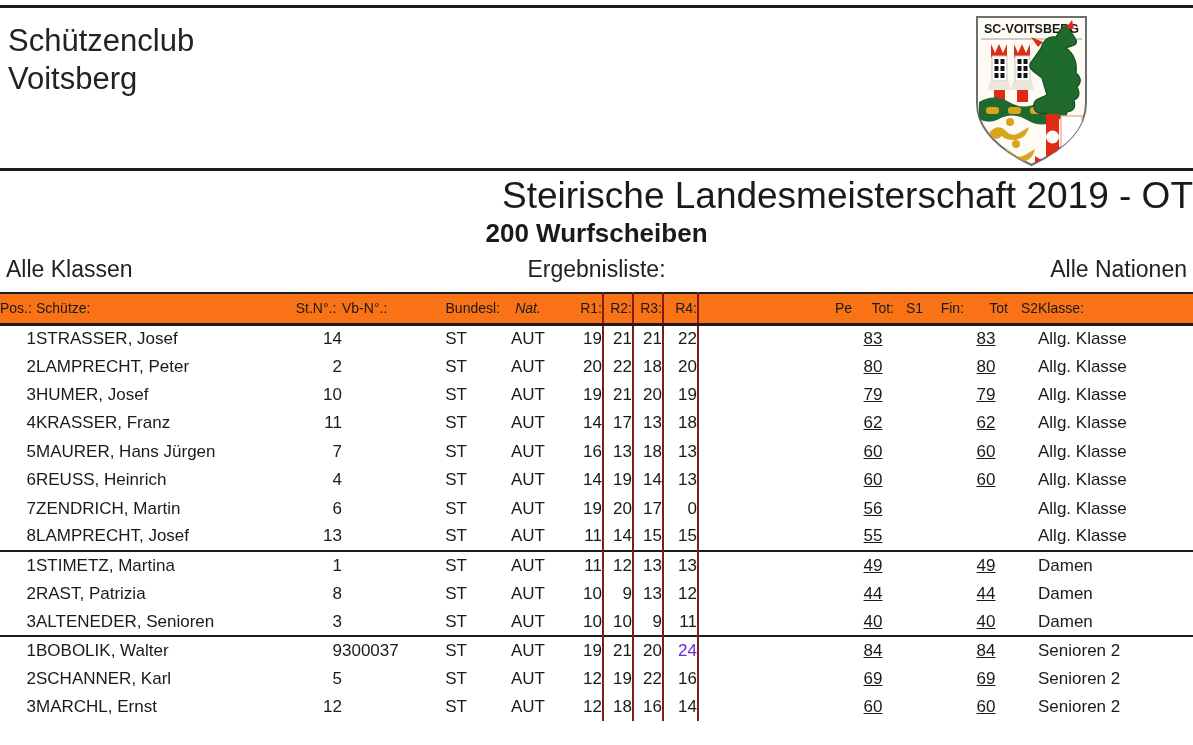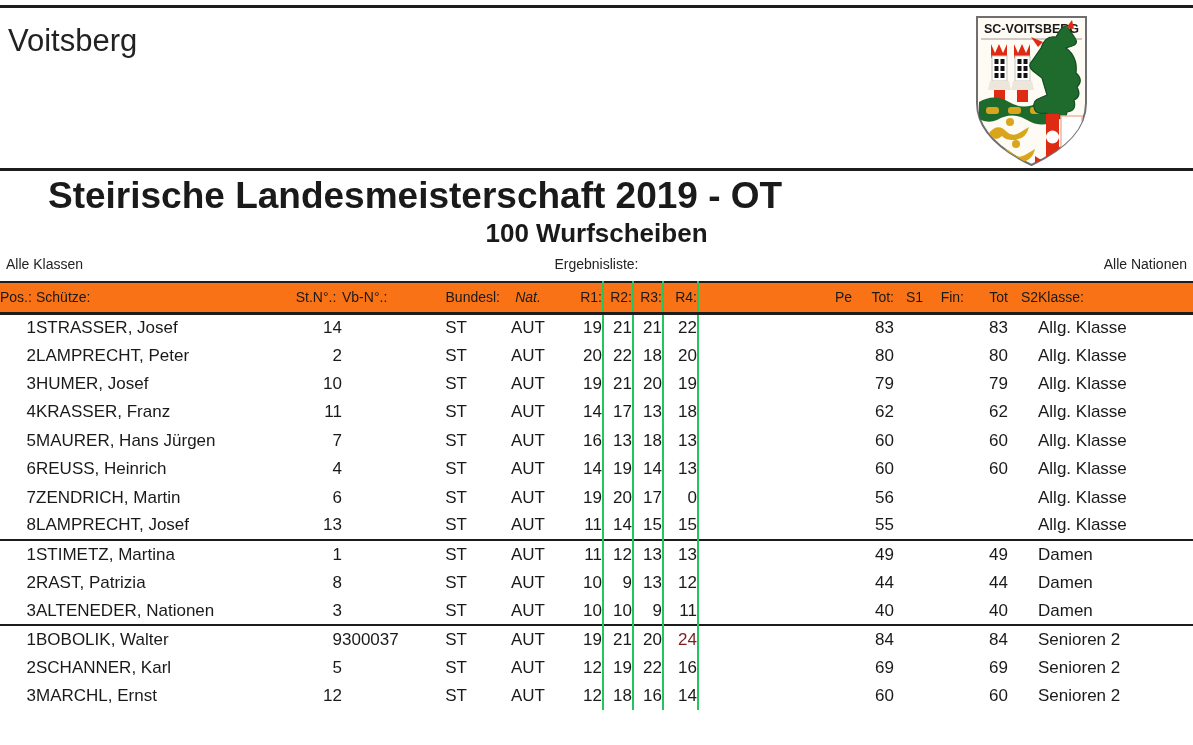--- a/index.html
+++ b/index.html
@@ -74,6 +74,7 @@
 
   <header class="masthead">
     <div class="club">
+      <div>Schützenclub</div>
       <div>Voitsberg</div>
     </div>
 

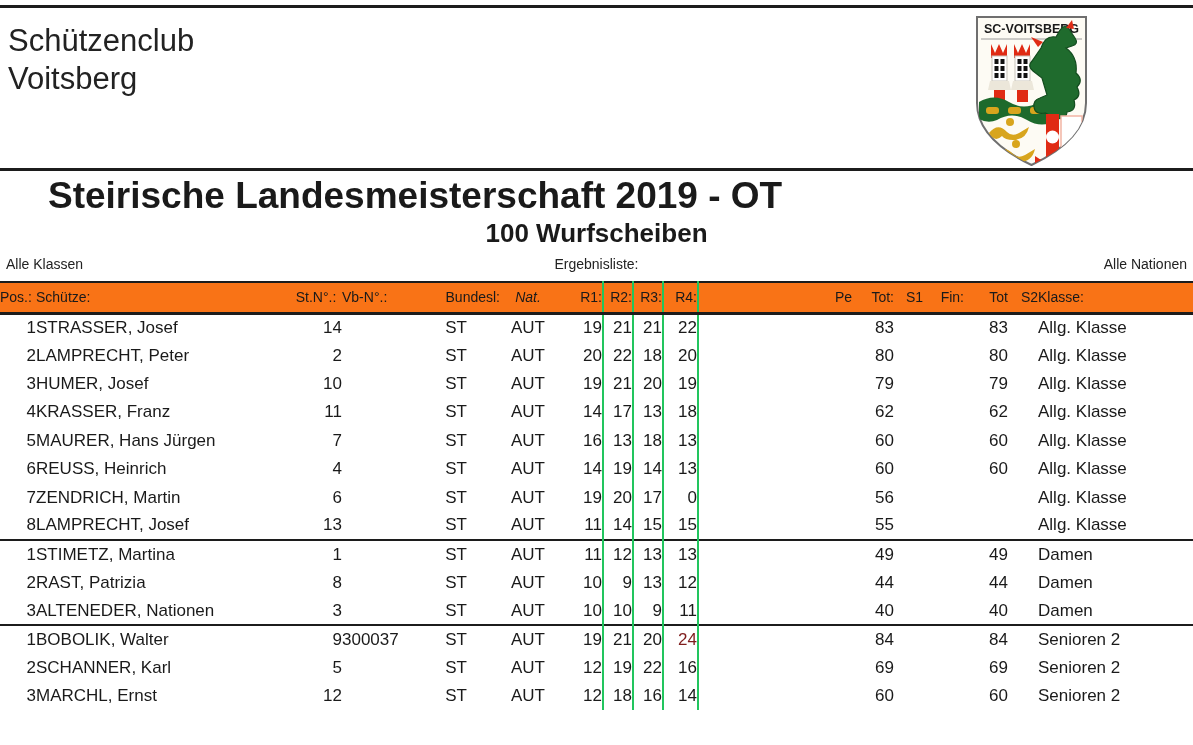--- a/index.html
+++ b/index.html
@@ -17,7 +17,7 @@
   .club { padding: 14px 0 0 8px; font-size: 31px; line-height: 38px; color: #222; }
   .crest { position: absolute; top: 6px; right: 103px; width: 117px; height: 154px; }
 
-  .title { margin: 4px 0 0; text-align: left; font-size: 37px; font-weight: bold; padding-left: 48px; }
+  .title { margin: 4px 0 0; text-align: right; font-size: 37px; font-weight: normal; padding-left: 48px; }
   .subtitle { margin: 1px 0 0; text-align: center; font-size: 26px; font-weight: bold; }
 
   .meta {

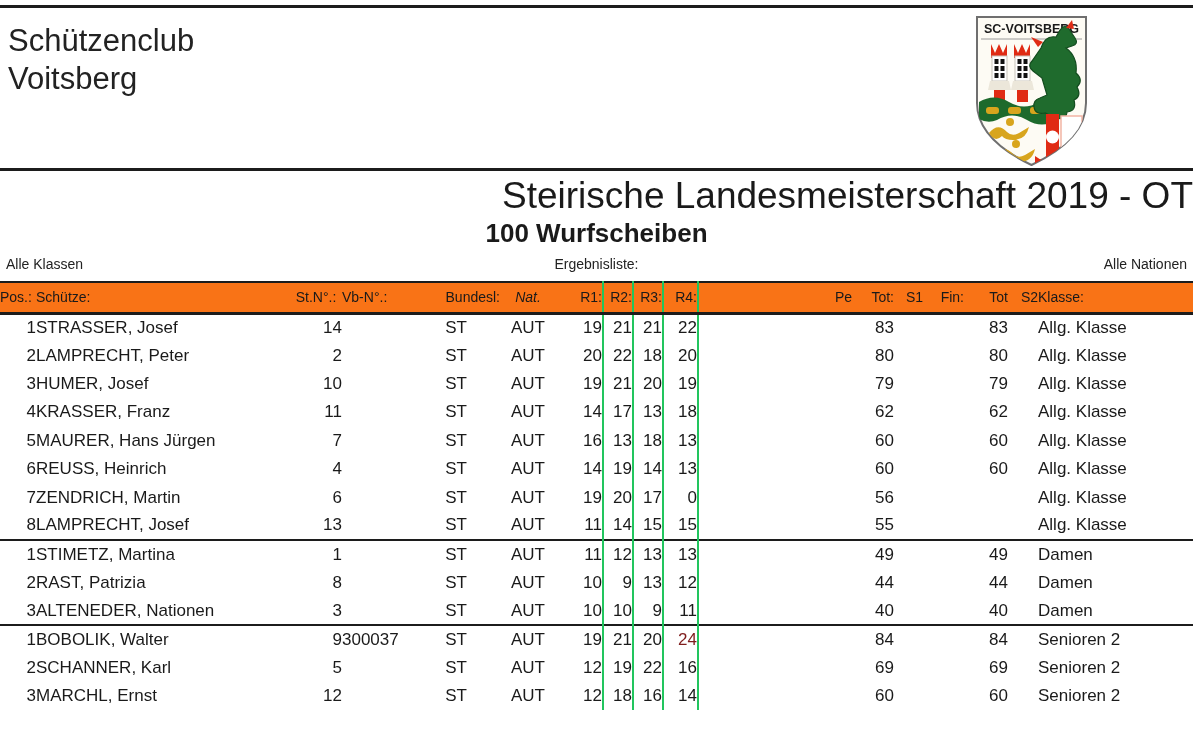--- a/index.html
+++ b/index.html
@@ -140,7 +140,7 @@
   <div class="rule rule-mid"></div>
 
   <h1 class="title">Steirische Landesmeisterschaft 2019 - OT</h1>
-  <h2 class="subtitle">100 Wurfscheiben</h2>
+  <h2 class="subtitle">200 Wurfscheiben</h2>
 
   <div class="meta">
     <span class="m-left">Alle Klassen</span>

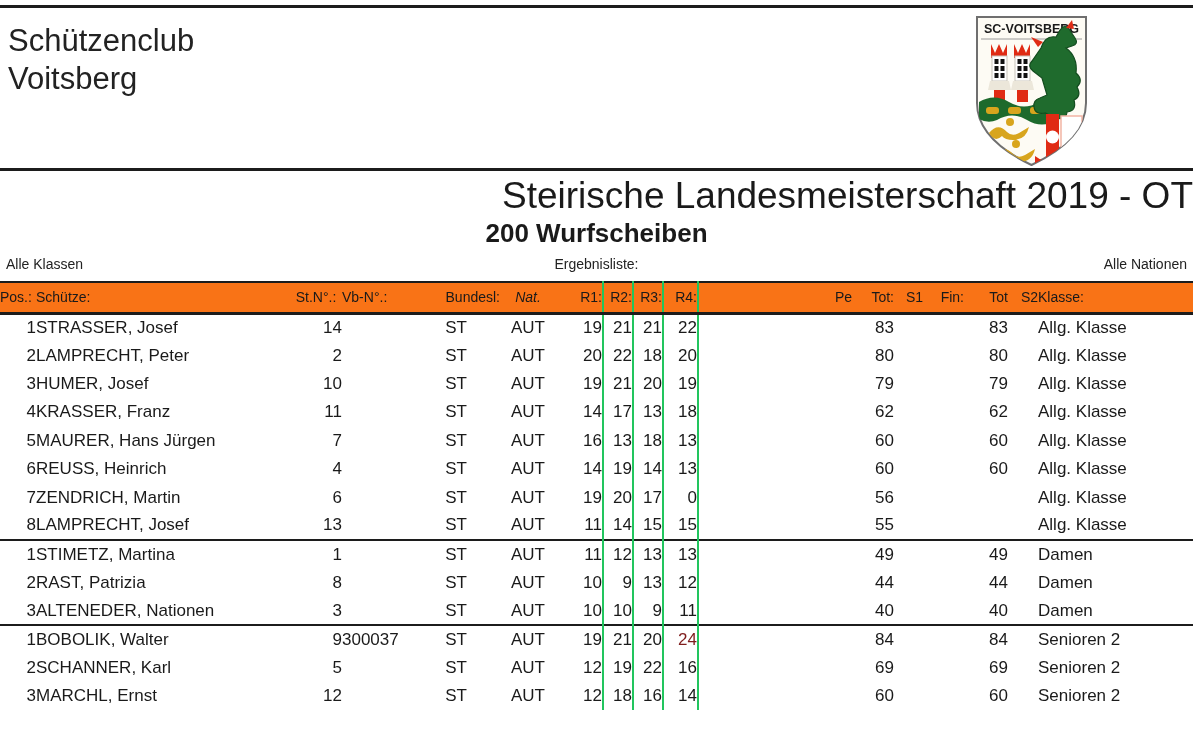--- a/index.html
+++ b/index.html
@@ -22,7 +22,7 @@
 
   .meta {
     display: grid; grid-template-columns: 1fr auto 1fr;
-    align-items: end; font-size: 14px; padding: 7px 6px 9px 6px; color: #222;
+    align-items: end; font-size: 23px; padding: 7px 6px 9px 6px; color: #222;
   }
   .meta .m-right { text-align: right; }
 

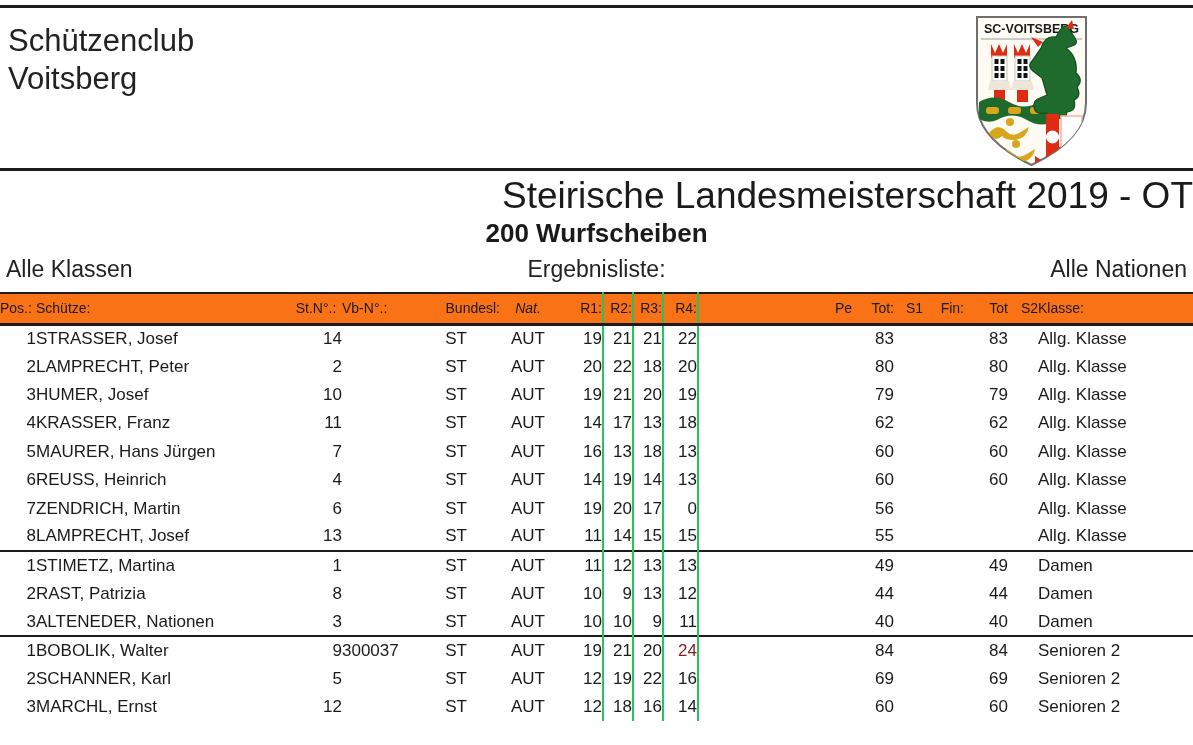--- a/index.html
+++ b/index.html
@@ -38,7 +38,7 @@
   tbody td { font-size: 17px; height: 28.4px; vertical-align: middle; }
 
   
-  .c-r1, .c-r2, .c-r3, .c-r4 { border-right: 2px solid #22c55e; }
+  .c-r1, .c-r2, .c-r3, .c-r4 { border-right: 2px solid #7f1d1d; }
 
   
   tr.group-start td { border-top: 2px solid #1c1c1c; }

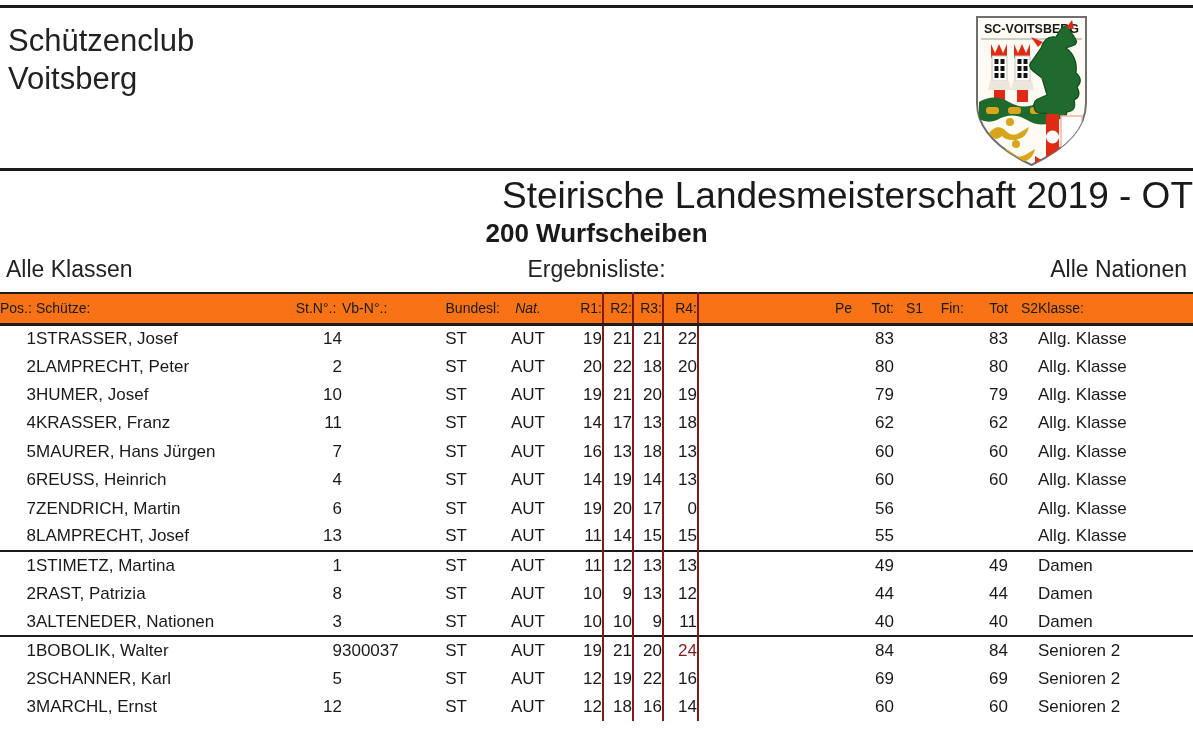--- a/index.html
+++ b/index.html
@@ -62,7 +62,7 @@
   td.c-bund   { text-align: center; padding-left: 16px; }
   td.c-nat    { text-align: center; padding-left: 8px; }
   td.c-r1, td.c-r2, td.c-r3, td.c-r4 { text-align: right; padding-right: 5px; }
-  td.c-tot, td.c-tot2 { text-align: right; padding-right: 2px; }
+  td.c-tot, td.c-tot2 { text-align: center; padding-right: 2px; text-decoration: underline; }
   td.c-klasse { text-align: left;   padding-left: 22px; }
 </style>
 </head>

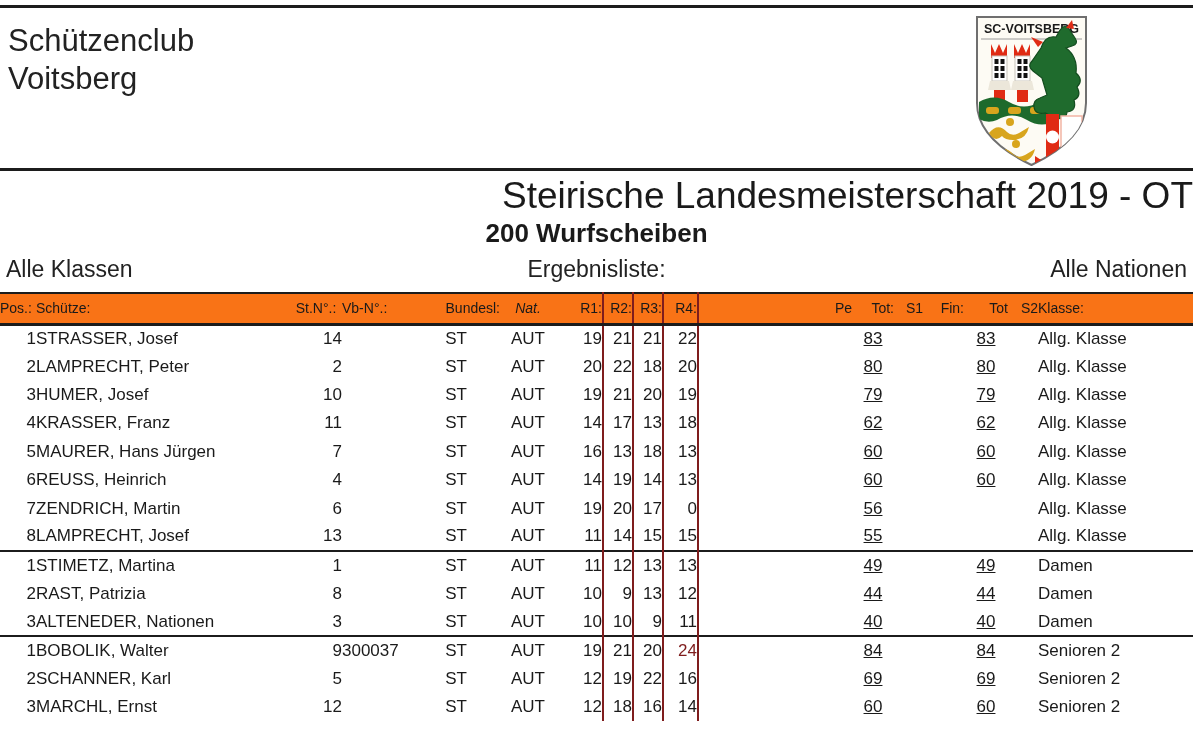--- a/index.html
+++ b/index.html
@@ -394,7 +394,7 @@
   </tr>
         <tr>
     <td class="c-pos">3</td>
-    <td class="c-name">ALTENEDER, Nationen</td>
+    <td class="c-name">ALTENEDER, Senioren</td>
     <td class="c-stno">3</td>
     <td class="c-vbno"></td>
     <td class="c-bund">ST</td>

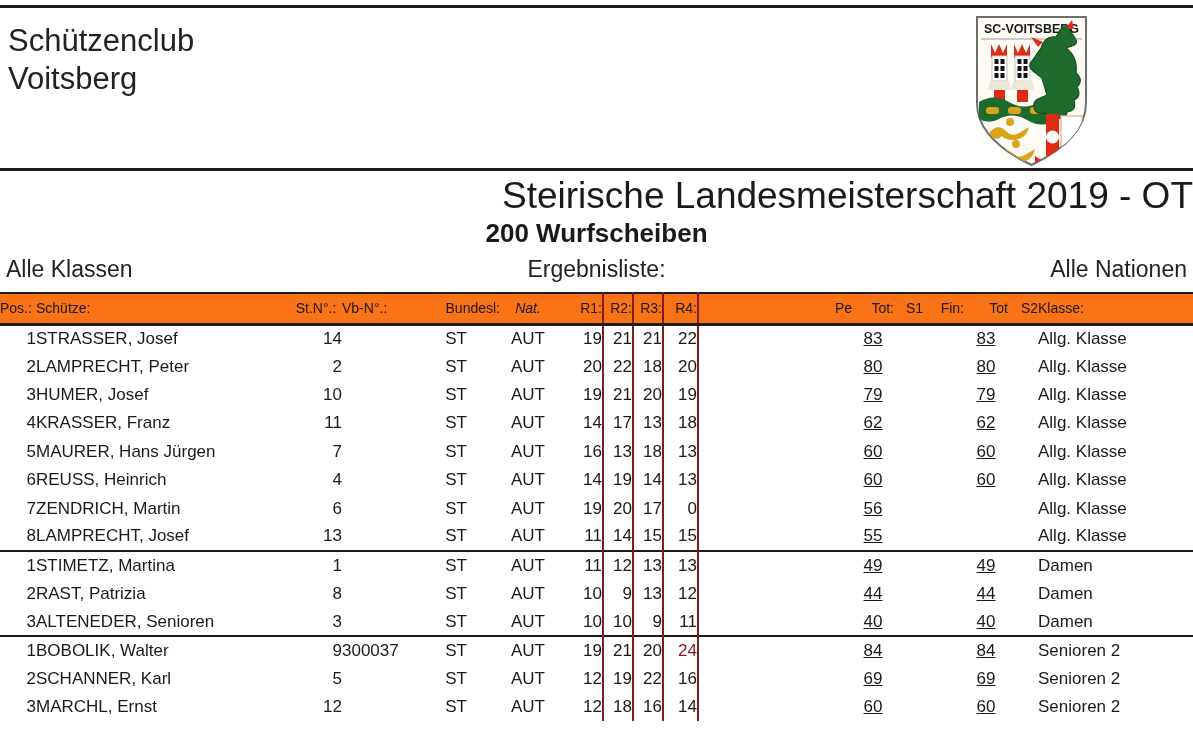--- a/index.html
+++ b/index.html
@@ -422,7 +422,7 @@
     <td class="c-r1">19</td>
     <td class="c-r2">21</td>
     <td class="c-r3">20</td>
-    <td class="c-r4" style="color: #7f1d1d;">24</td>
+    <td class="c-r4" style="color: #6d28d9;">24</td>
     <td class="c-gap"></td>
     <td class="c-pe"></td>
     <td class="c-tot">84</td>

